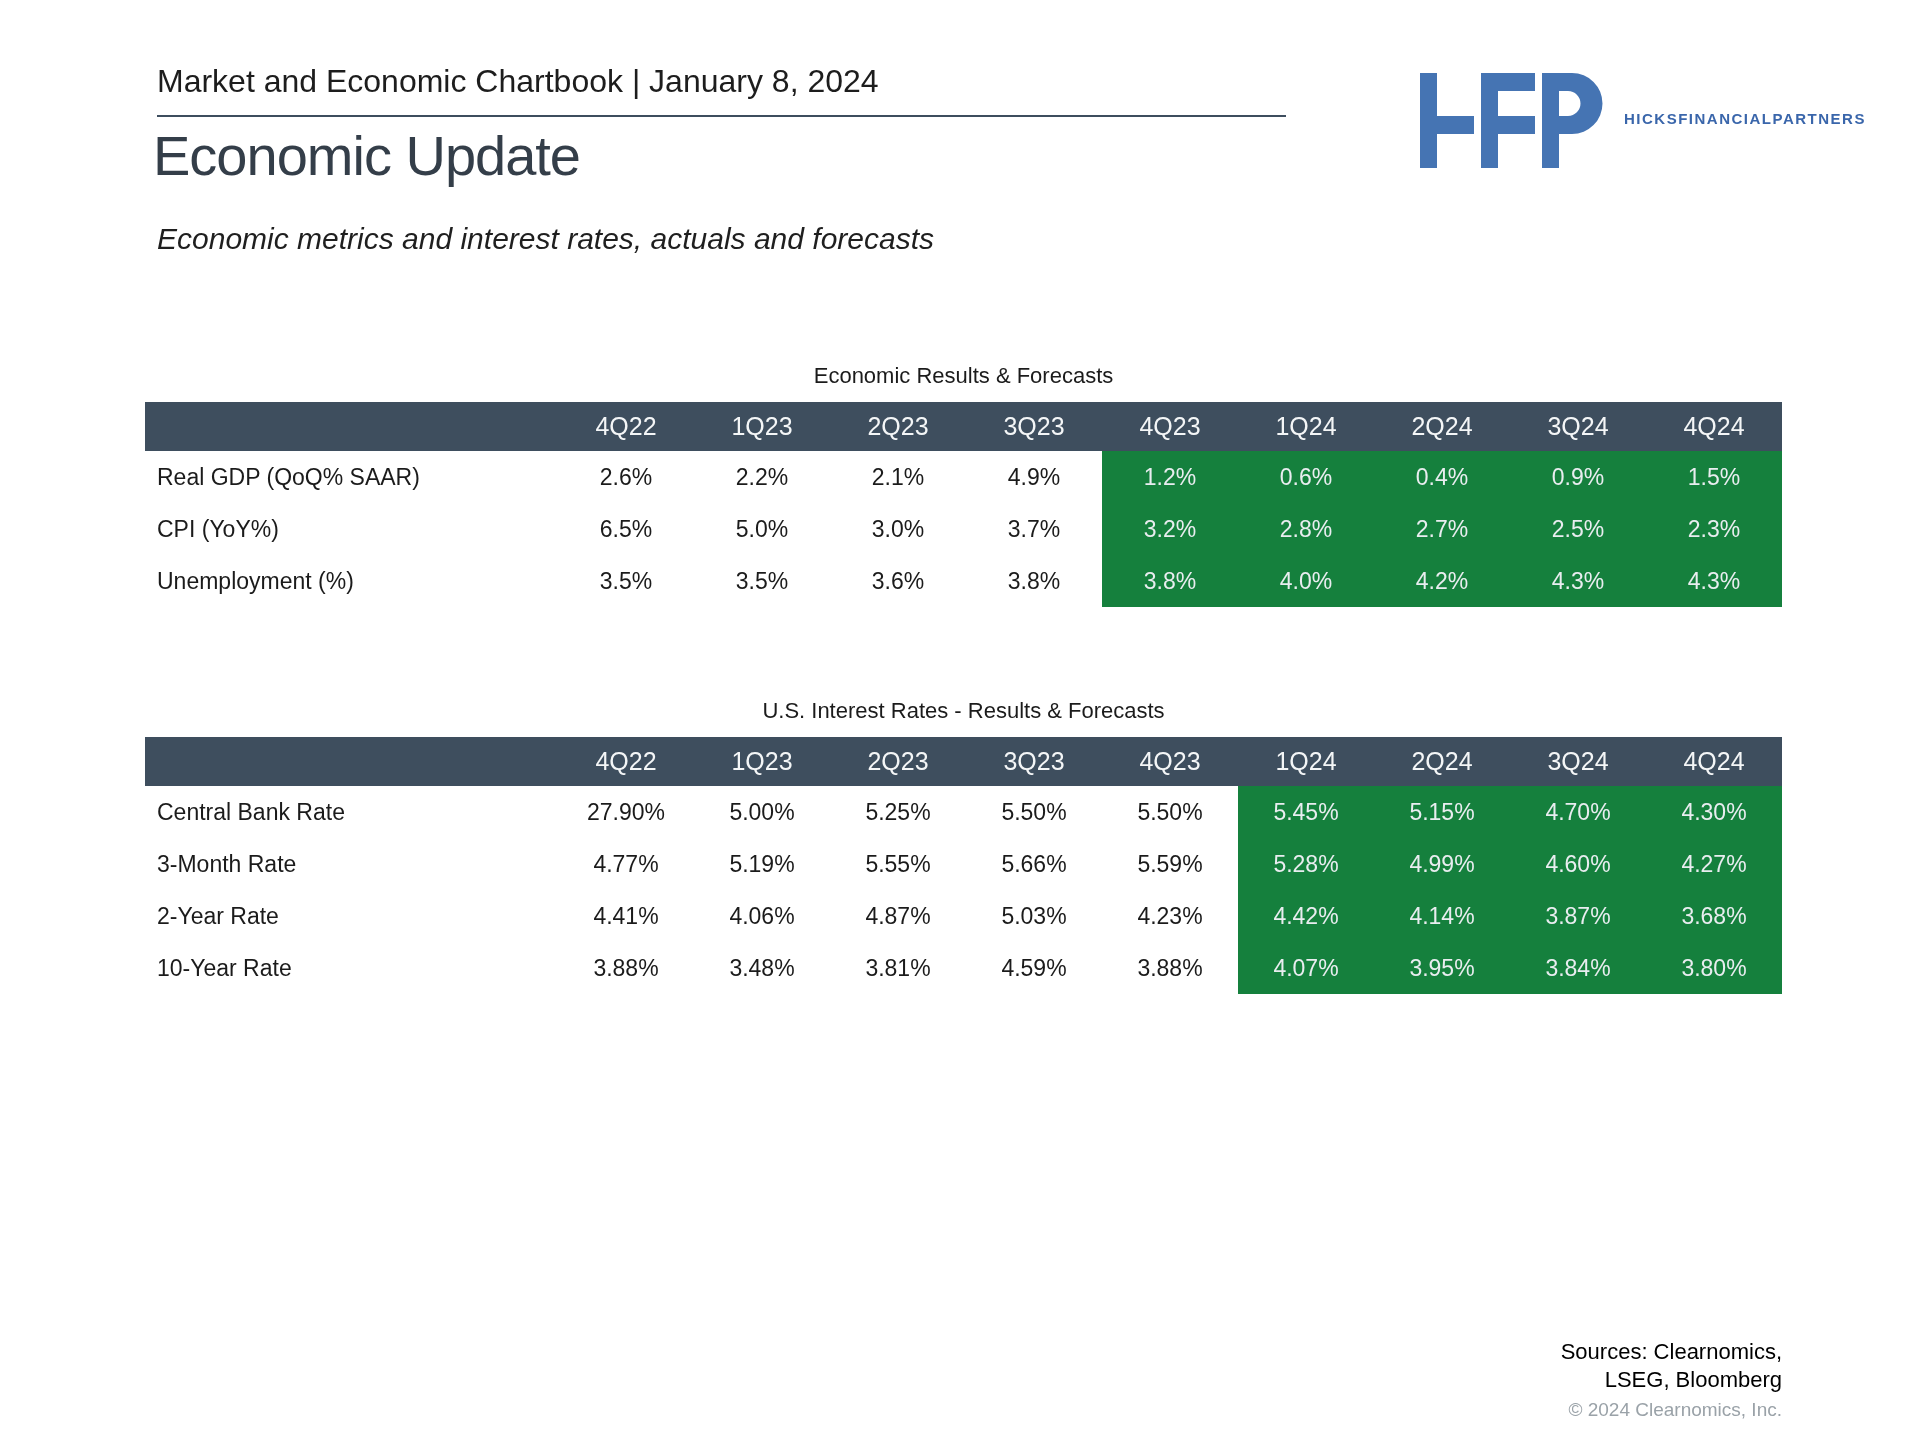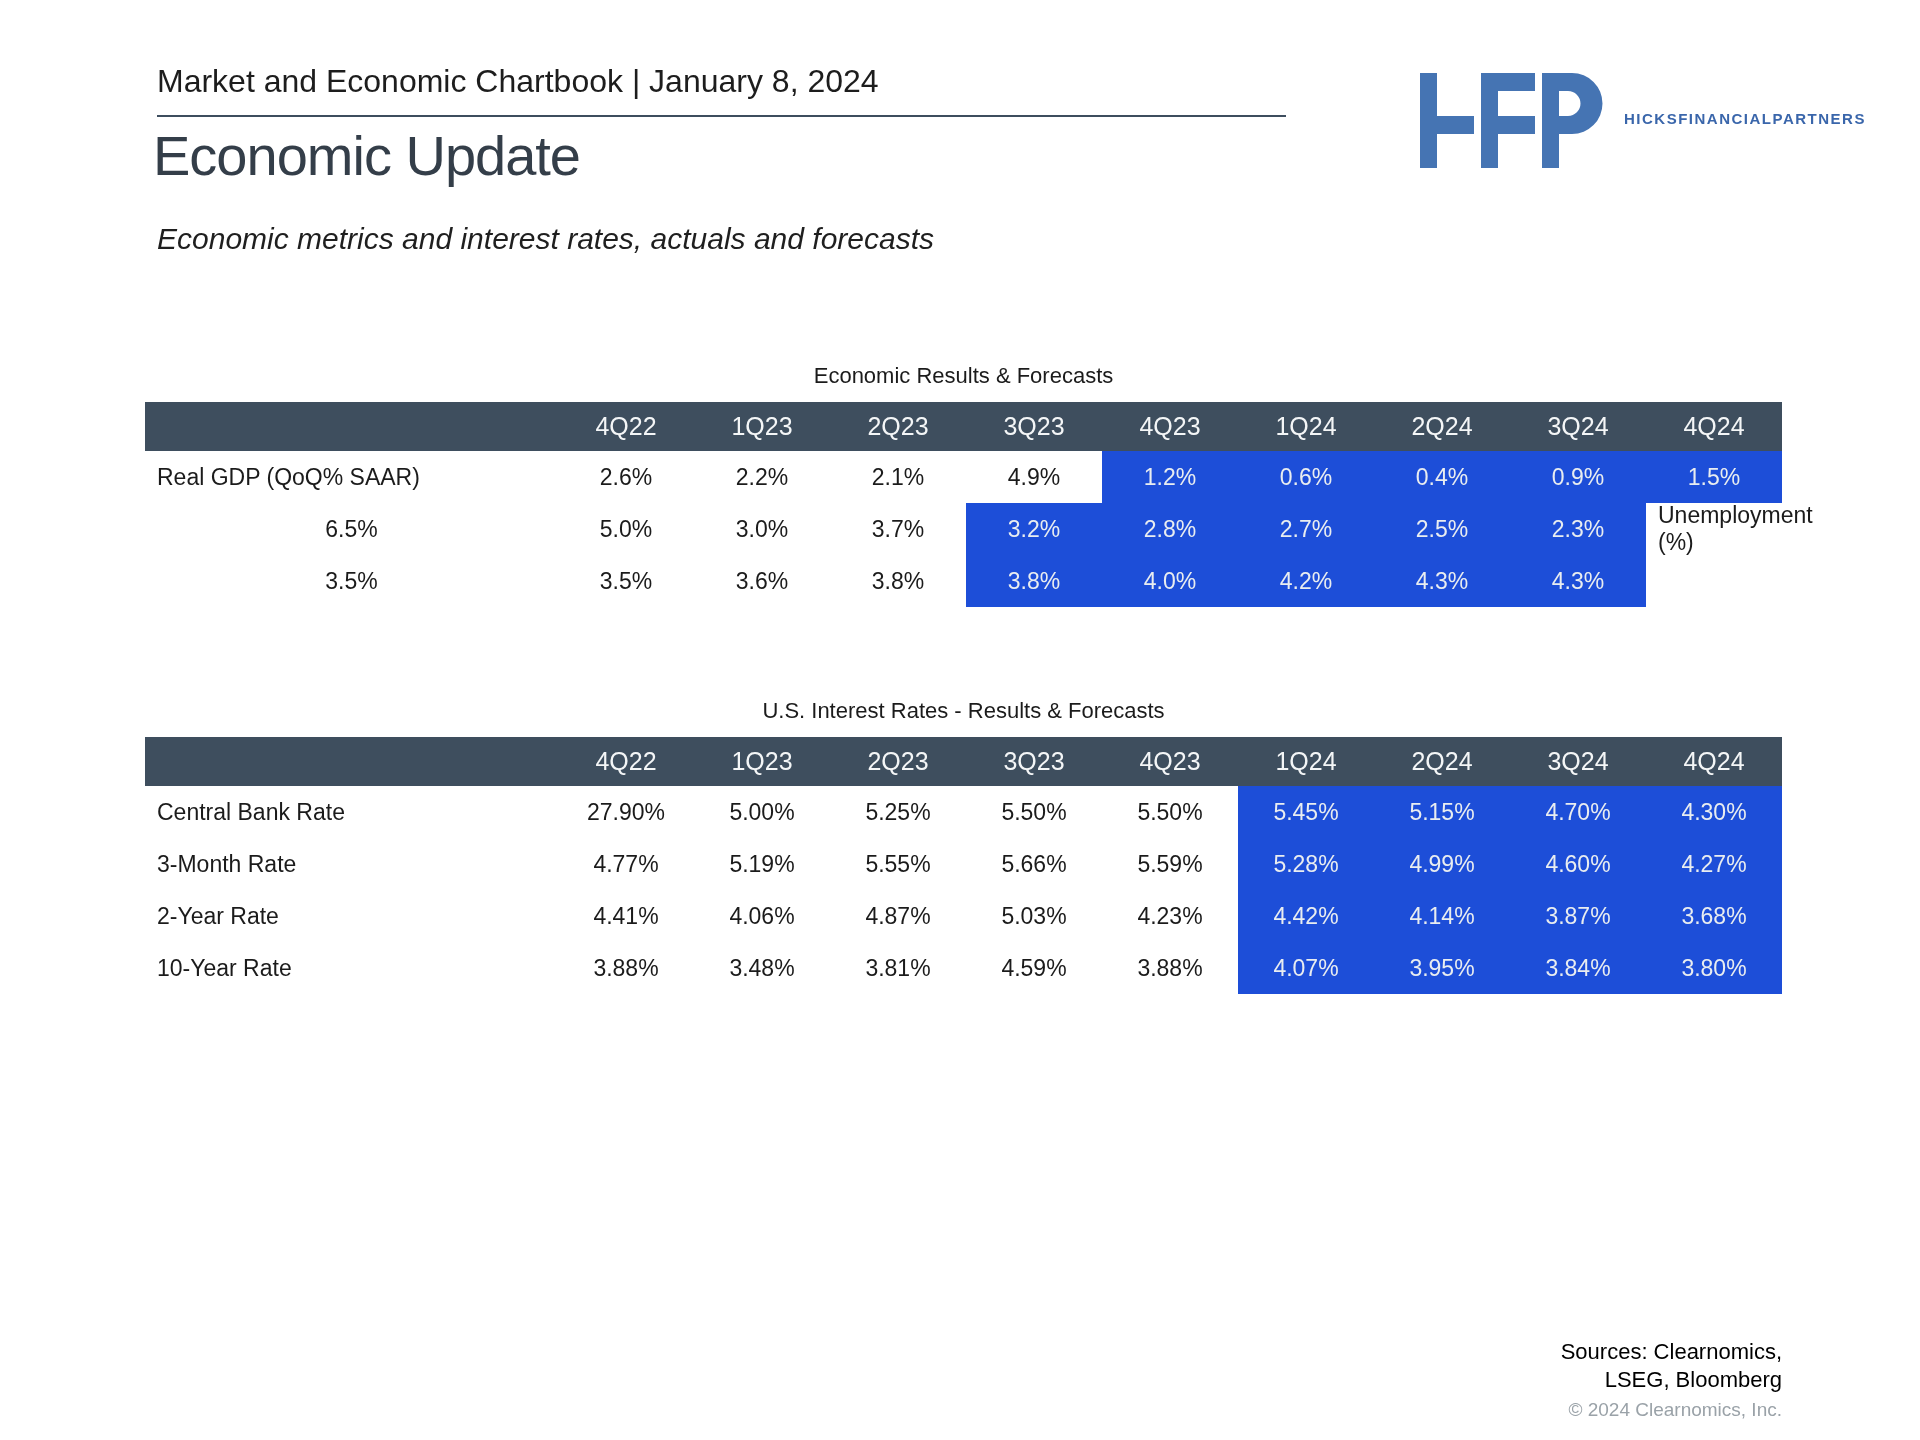--- a/index.html
+++ b/index.html
@@ -42,7 +42,7 @@
   .head .cell{height:49px;font-size:25px;color:#f4f6f7;}
   .body .cell{height:52px;font-size:23px;color:#1b1b1b;}
   .cell.lbl{justify-content:flex-start;padding-left:12px;box-sizing:border-box;}
-  .body .cell.fc{background:#1d4ed8;color:#e9edf0;}
+  .body .cell.fc{background:#15803d;color:#e9edf0;}
   
   .footer{
     position:absolute;right:138px;top:1338px;text-align:right;

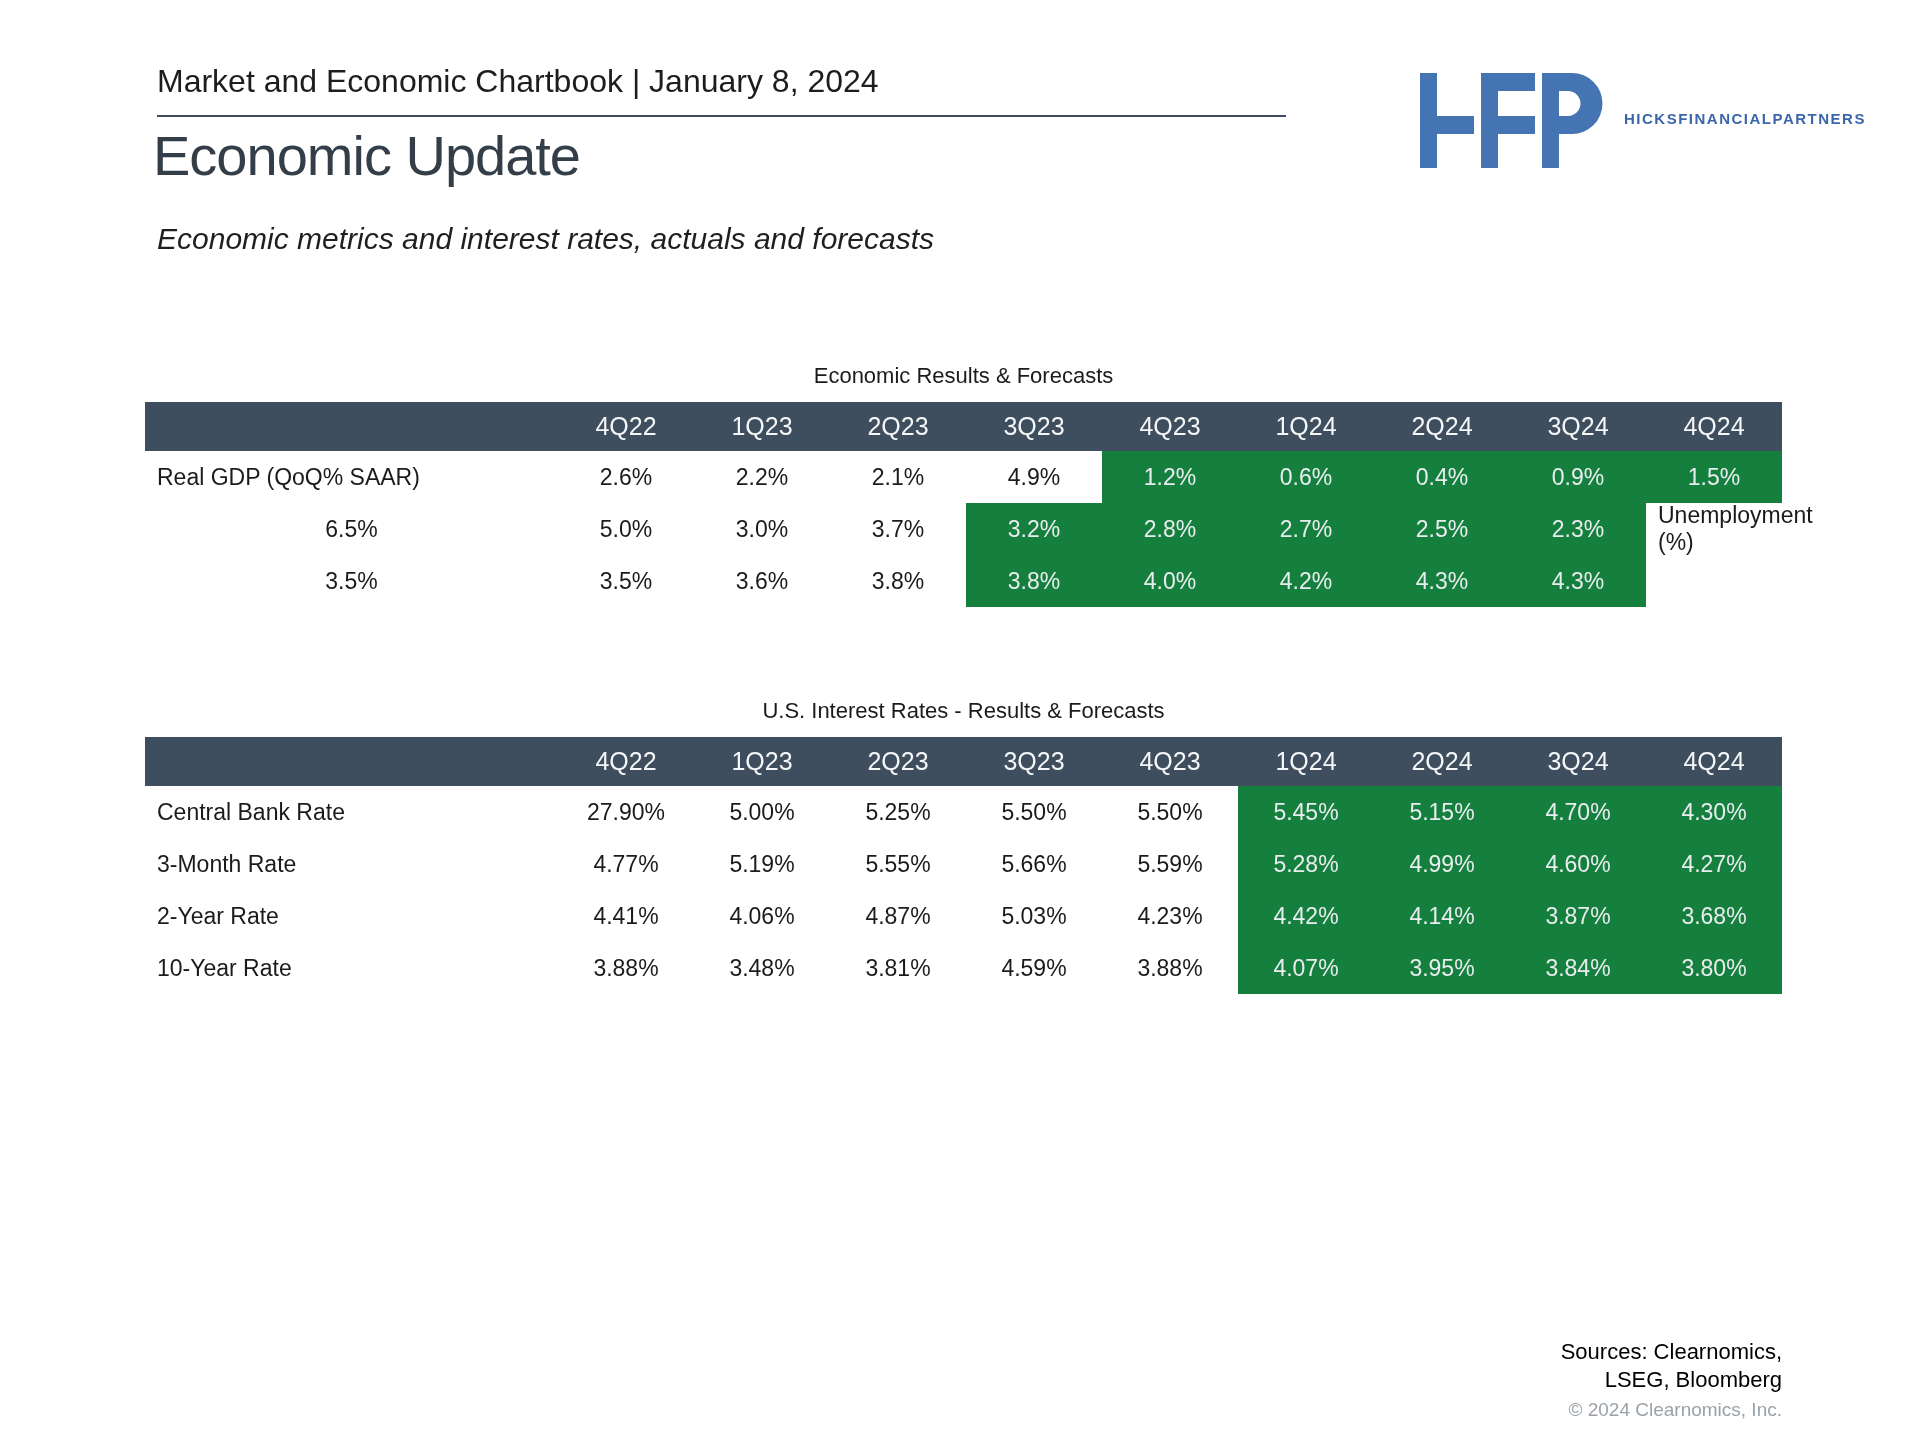--- a/index.html
+++ b/index.html
@@ -105,6 +105,7 @@
       <div class="cell fc">0.9%</div>
       <div class="cell fc">1.5%</div>
 
+      <div class="cell lbl">CPI (YoY%)</div>
       <div class="cell">6.5%</div>
       <div class="cell">5.0%</div>
       <div class="cell">3.0%</div>

